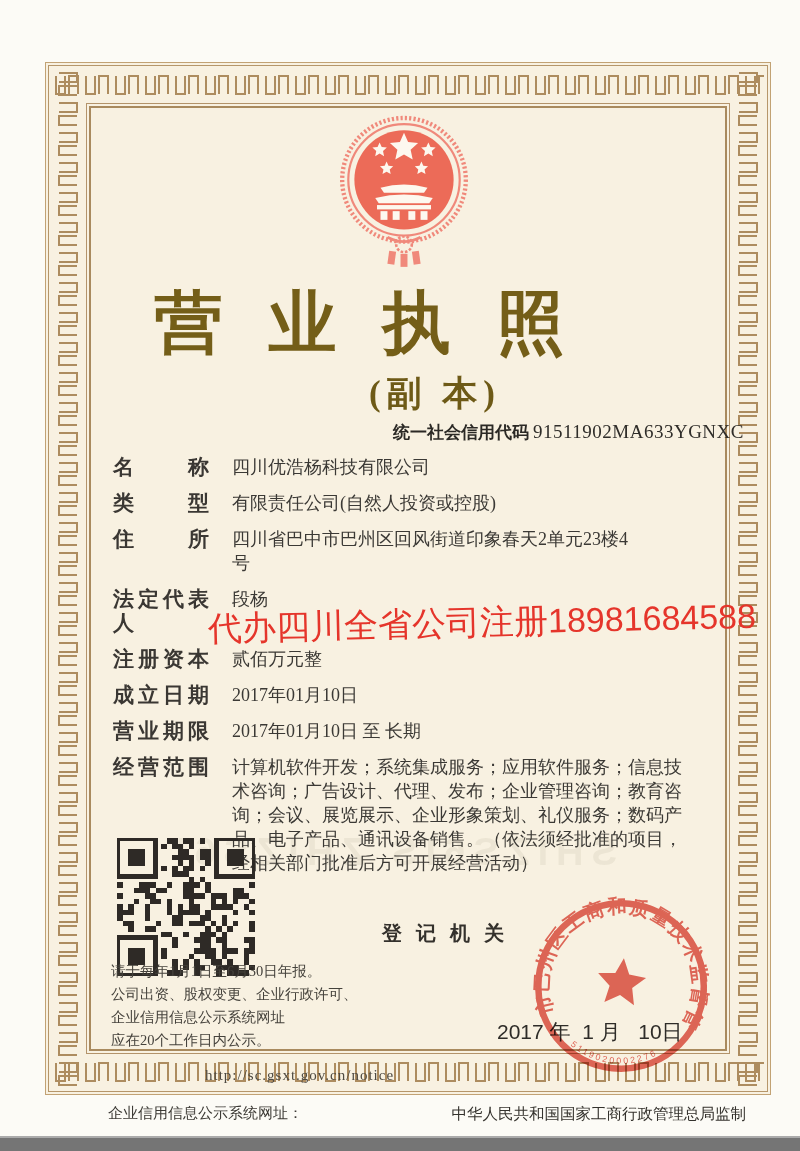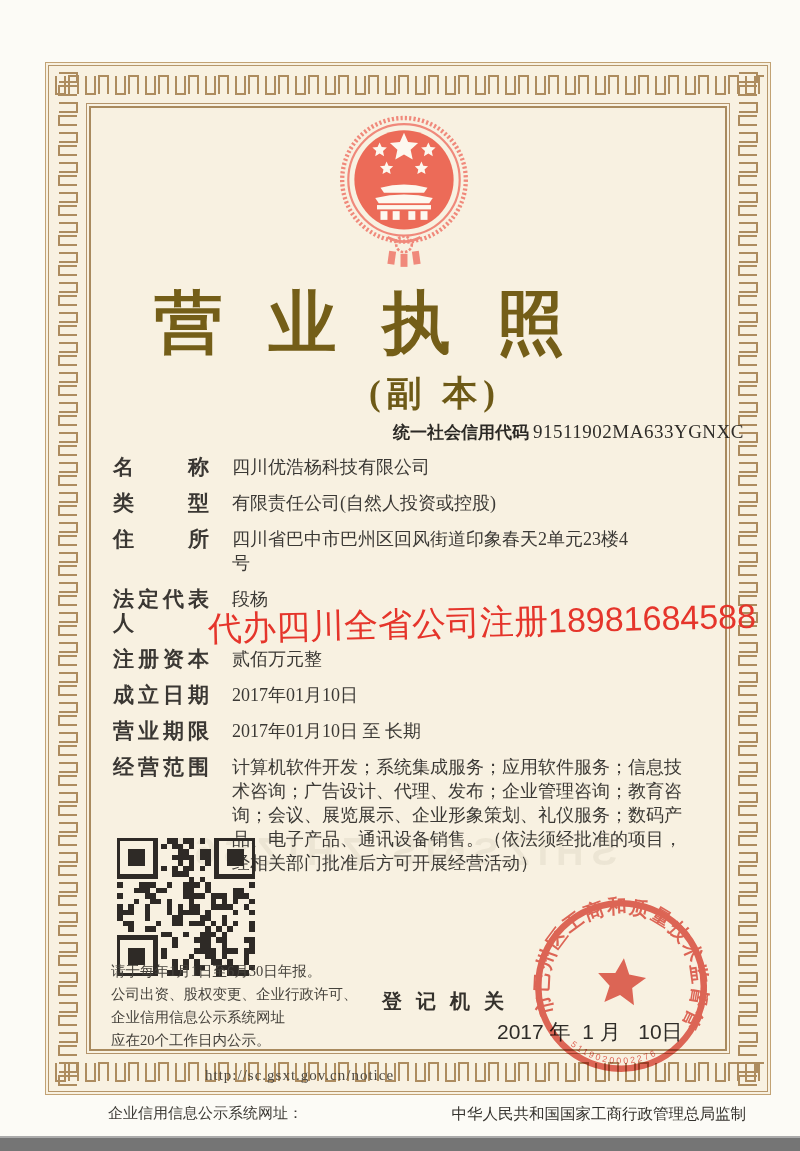--- a/index.html
+++ b/index.html
@@ -60,7 +60,7 @@
   .qr-notes div{font-size:14.5px;color:#45423c;line-height:23px;font-weight:500;font-family:Liberation Serif, serif;}
 
   
-  .reg-label{position:absolute;left:382px;top:988px;z-index:2;font-size:20px;font-weight:600;
+  .reg-label{position:absolute;left:382px;top:920px;z-index:2;font-size:20px;font-weight:600;
     color:#34312c;letter-spacing:14px;white-space:nowrap;text-align:right;}
   .reg-date{position:absolute;left:497px;top:1018px;z-index:3;font-size:21px;color:#2e2c28;
     white-space:pre;font-weight:500;}

